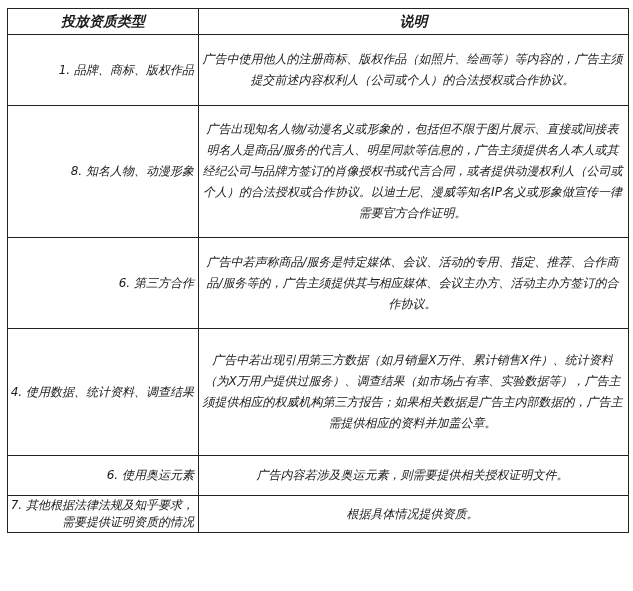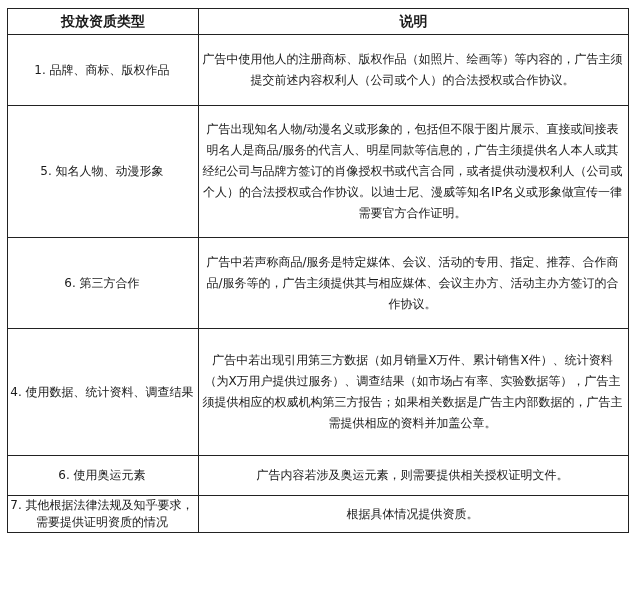--- a/index.html
+++ b/index.html
@@ -9,7 +9,7 @@
     width: 621px; border-collapse: collapse; table-layout: fixed;
     font-size: 12px; line-height: 21px;
   }
-  table.qual th, table.qual td { border: 1.5px solid #222; vertical-align: middle; }
+  table.qual th, table.qual td { border: 1.5px solid #222; vertical-align: middle; font-style: italic; }
   table.qual th { height: 25px; font-weight: bold; font-size: 14px; text-align: center; padding: 0; }
   table.qual td { padding: 0 4px 0 2px; }
   col.c1 { width: 191px; }

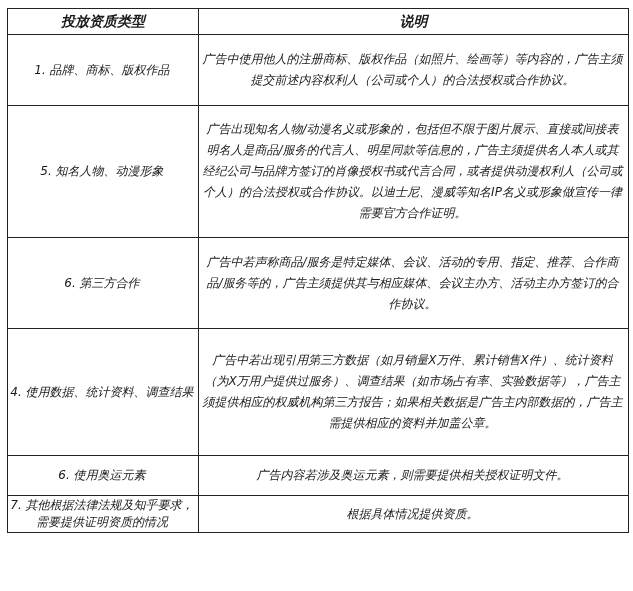--- a/index.html
+++ b/index.html
@@ -14,7 +14,7 @@
   table.qual td { padding: 0 4px 0 2px; }
   col.c1 { width: 191px; }
   col.c2 { width: 430px; }
-  td.type { text-align: center; }
+  td.type { text-align: right; }
   td.desc { text-align: center; padding-left: 4px; padding-right: 4px; }
 </style>
 </head>

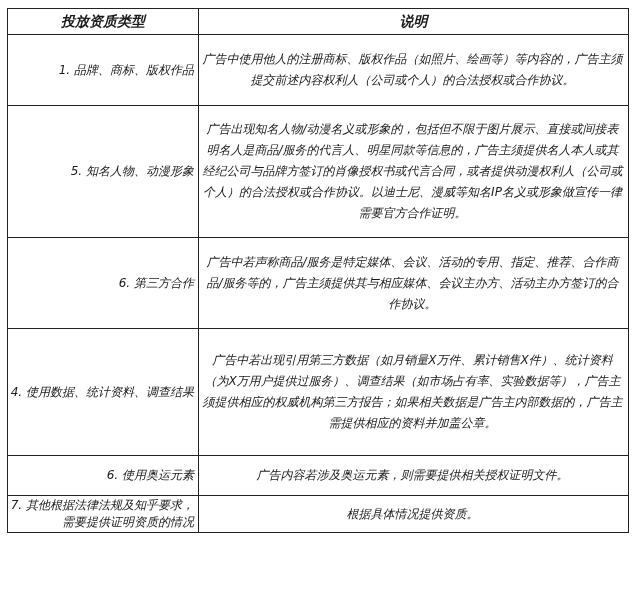--- a/index.html
+++ b/index.html
@@ -37,7 +37,7 @@
       <td class="desc">广告中使用他人的注册商标、版权作品（如照片、绘画等）等内容的，广告主须提交前述内容权利人（公司或个人）的合法授权或合作协议。</td>
     </tr>
     <tr style="height:132px">
-      <td class="type">5. 知名人物、动漫形象</td>
+      <td class="type">8. 知名人物、动漫形象</td>
       <td class="desc">广告出现知名人物/动漫名义或形象的，包括但不限于图片展示、直接或间接表明名人是商品/服务的代言人、明星同款等信息的，广告主须提供名人本人或其经纪公司与品牌方签订的肖像授权书或代言合同，或者提供动漫权利人（公司或个人）的合法授权或合作协议。以迪士尼、漫威等知名IP名义或形象做宣传一律需要官方合作证明。</td>
     </tr>
     <tr style="height:91px">

